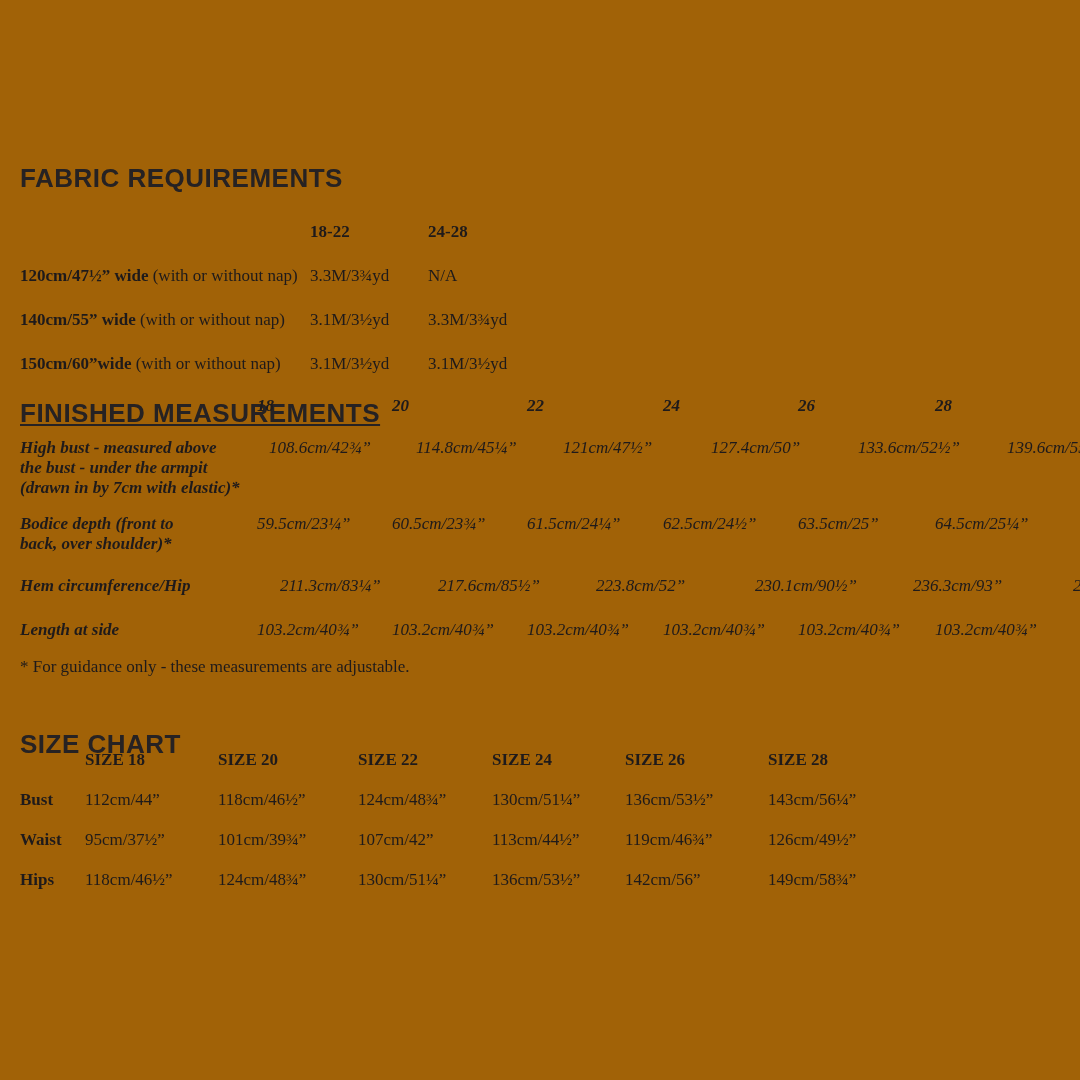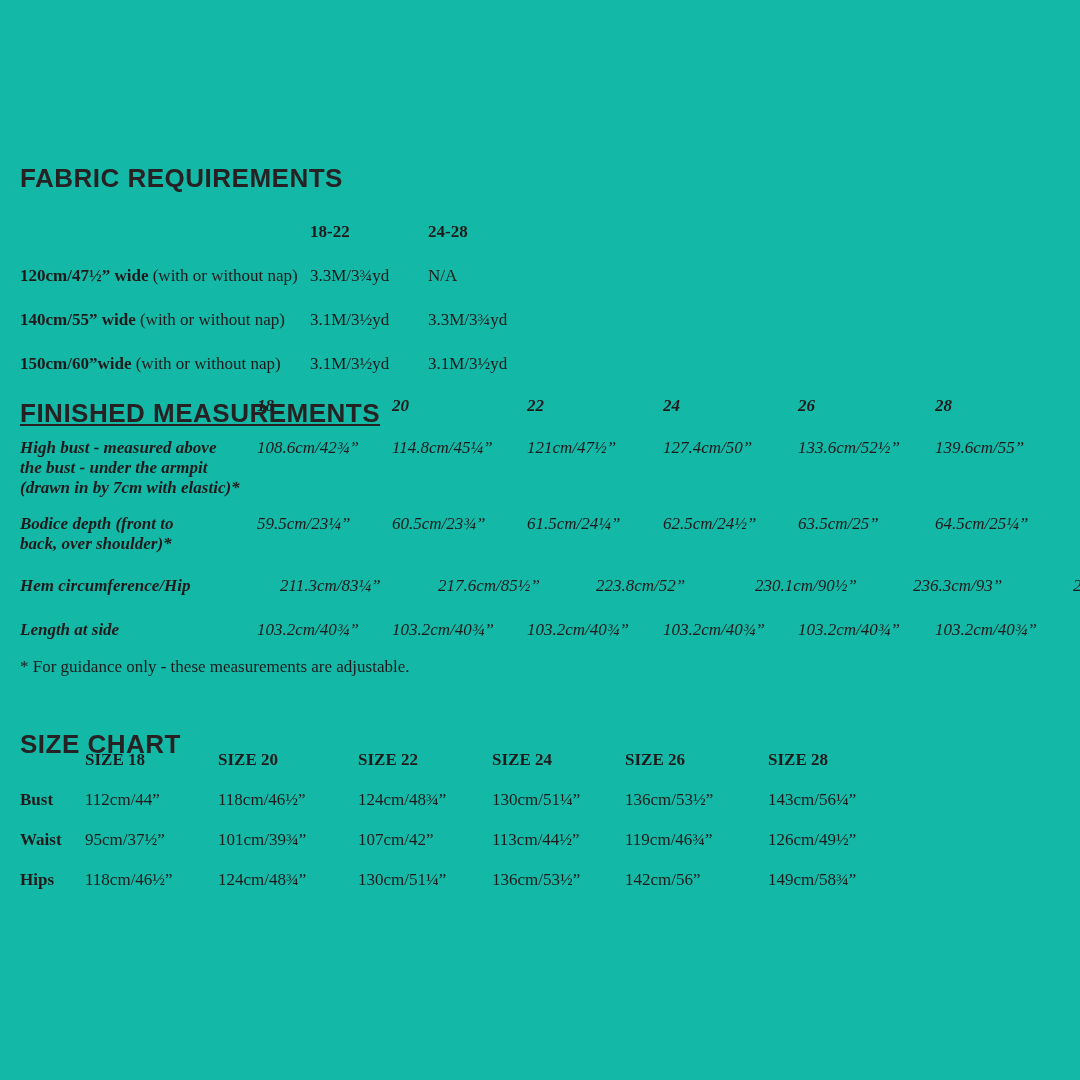--- a/index.html
+++ b/index.html
@@ -7,7 +7,7 @@
     position: relative;
     width: 1080px;
     height: 1080px;
-    background: #14b8a6;
+    background: #a16207;
     overflow: hidden;
     font-family: "Liberation Serif", serif;
     color: #231f20;

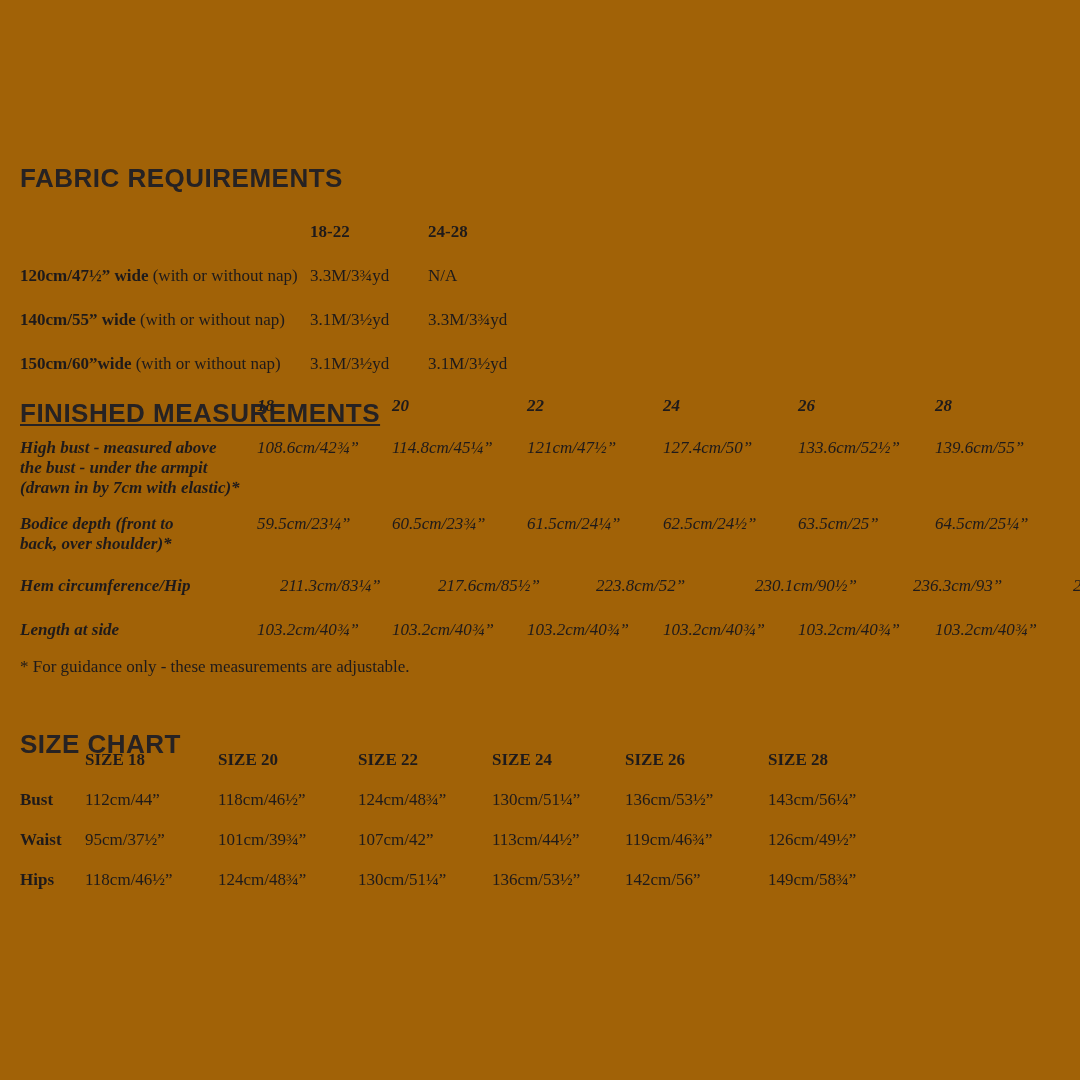--- a/index.html
+++ b/index.html
@@ -49,7 +49,7 @@
     font-style: italic;
   }
   .fmrow.hdr   { margin-bottom: 22px; }
-  .fmrow.r0    { margin-bottom: 16px; }
+  .fmrow.r0    { margin-bottom: 16px; gap: 12px; }
   .fmrow.r1    { margin-bottom: 22px; }
   .fmrow.r2    { margin-bottom: 24px; gap: 23px; }
   .fm-label { white-space: pre-line; padding-right: 8px; }

